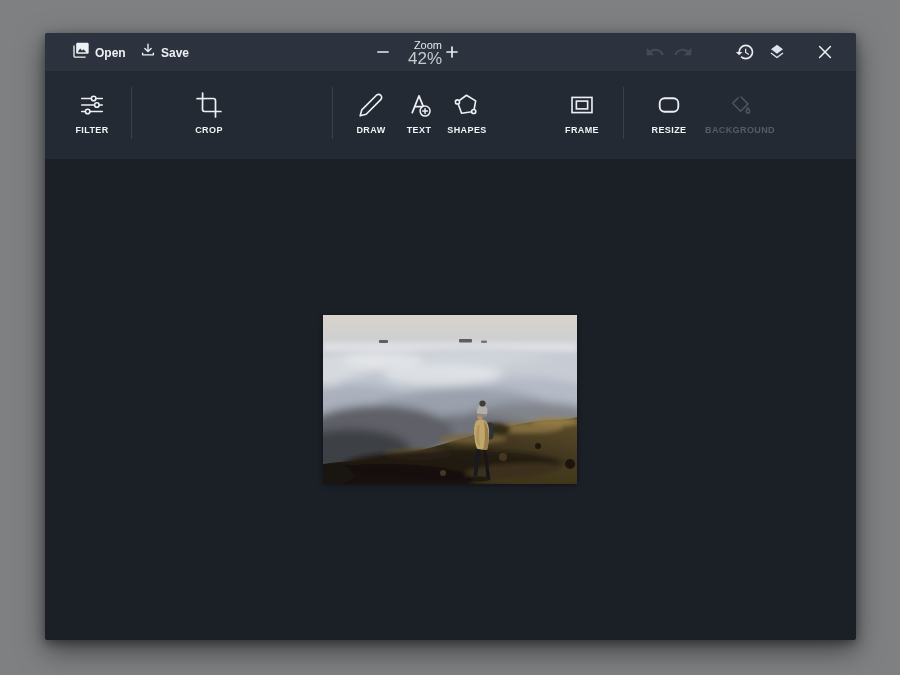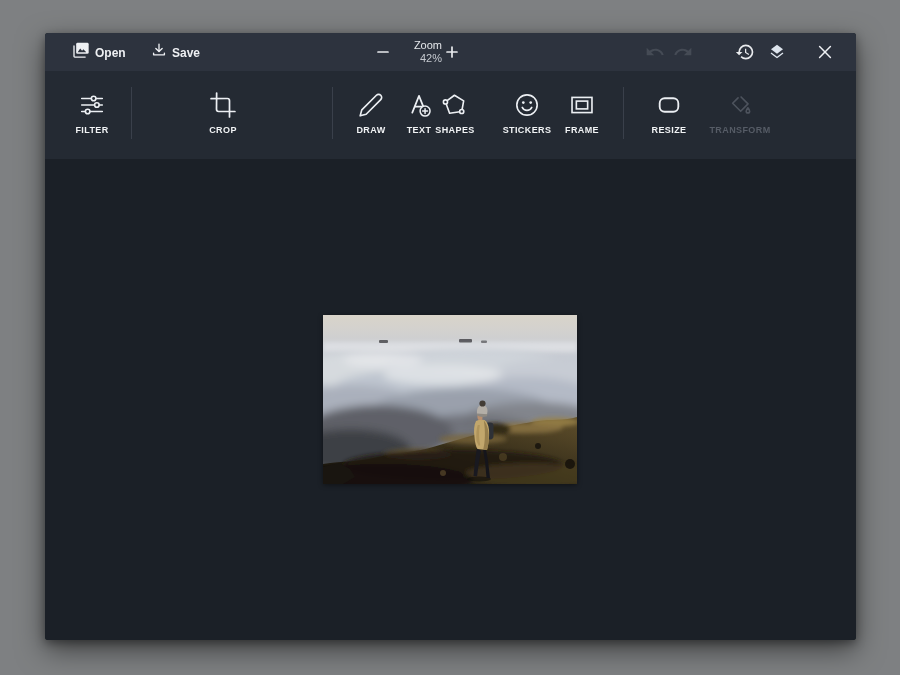--- a/index.html
+++ b/index.html
@@ -73,7 +73,7 @@
         <span>Open</span>
       </button>
 
-      <button class="tb-btn" style="left:105px">
+      <button class="tb-btn" style="left:94px">
         <span>
           <svg width="18" height="18" viewBox="0 0 24 24" fill="none" stroke="#eef0f3" stroke-width="1.8" stroke-linecap="round" stroke-linejoin="round">
             <path d="M12 3.4v9.6"></path>

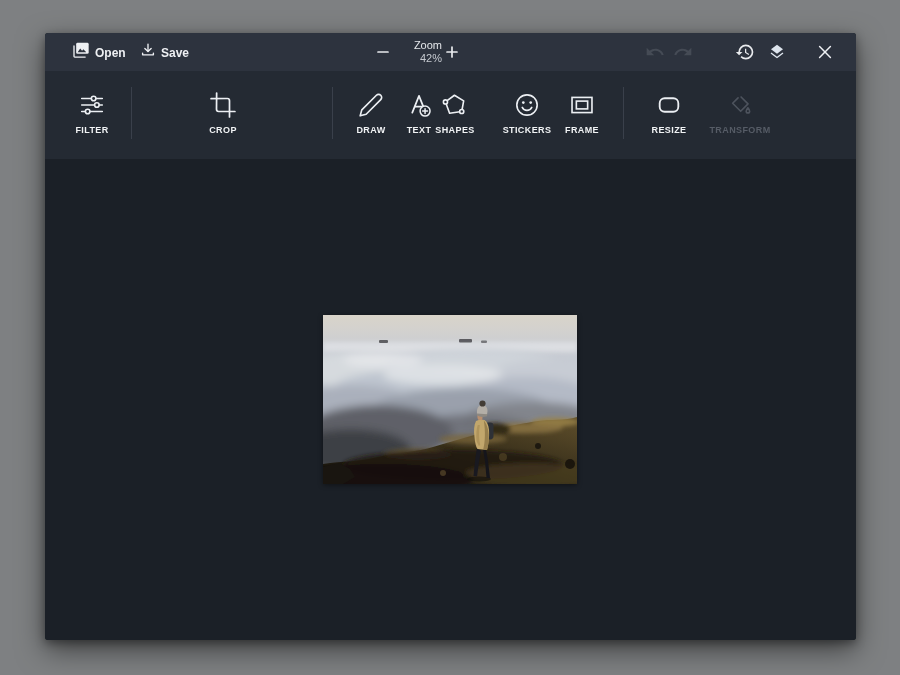--- a/index.html
+++ b/index.html
@@ -27,7 +27,7 @@
   .icon-btn svg { display:block; }
   .zoom-ind { position:absolute; left:347px; top:50%; transform:translateY(-50%); width:50px; text-align:right; }
   .zoom-ind .zl { font-size:11px; line-height:13px; color:#e4e7ea; }
-  .zoom-ind .zv { font-size:11px; line-height:13px; color:#c6cad0; }
+  .zoom-ind .zv { font-size:17px; line-height:13px; color:#c6cad0; }
 
   
   .toolbar { position:relative; height:88px; background:#242a33; }

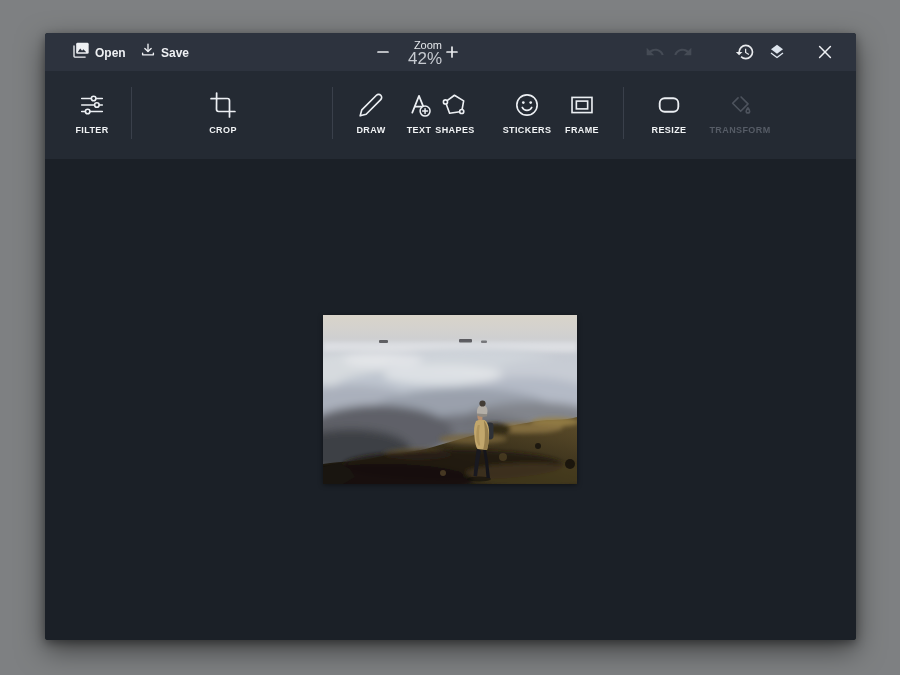--- a/index.html
+++ b/index.html
@@ -165,7 +165,7 @@
       </button>
 
 
-      <button class="tool" style="left:146px">
+      <button class="tool" style="left:132px">
         <span>
           <svg width="26" height="26" viewBox="0 0 24 24" fill="none" stroke="currentColor" stroke-width="1.6" stroke-linecap="round" stroke-linejoin="round">
             <path d="M6.13 1L6 16a2 2 0 0 0 2 2h15"></path>

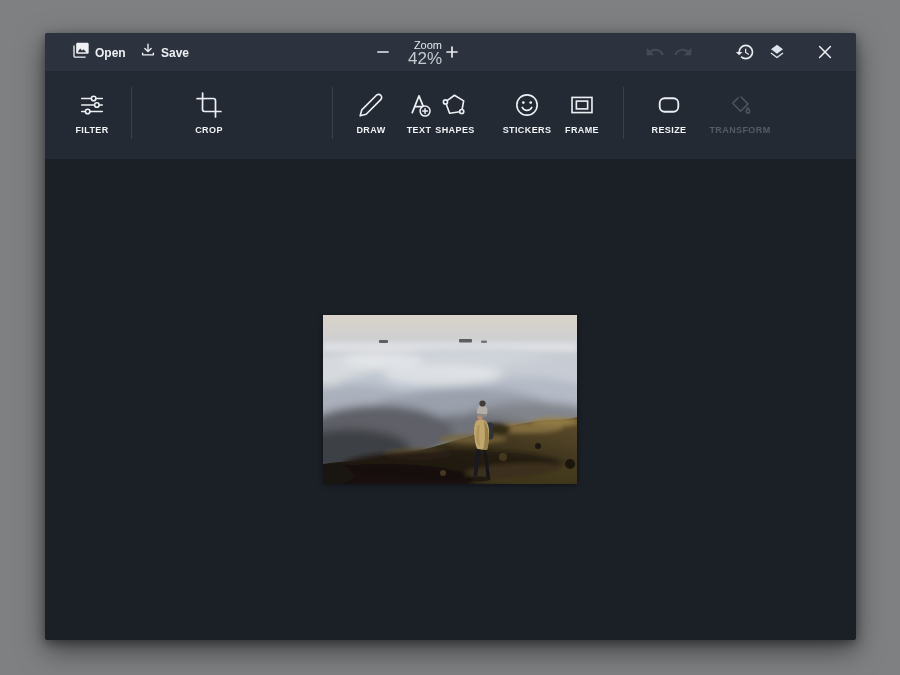--- a/index.html
+++ b/index.html
@@ -197,7 +197,7 @@
         <span class="tlabel">TEXT</span>
       </button>
 
-      <button class="tool" style="left:378px">
+      <button class="tool" style="left:390px">
         <span>
           <svg width="26" height="26" viewBox="0 0 24 24" fill="none" stroke="currentColor" stroke-width="1.5" stroke-linejoin="round">
             <path d="M11.5 3L20 8.2 18.2 18 7 19.6 3.2 9.2z"></path>

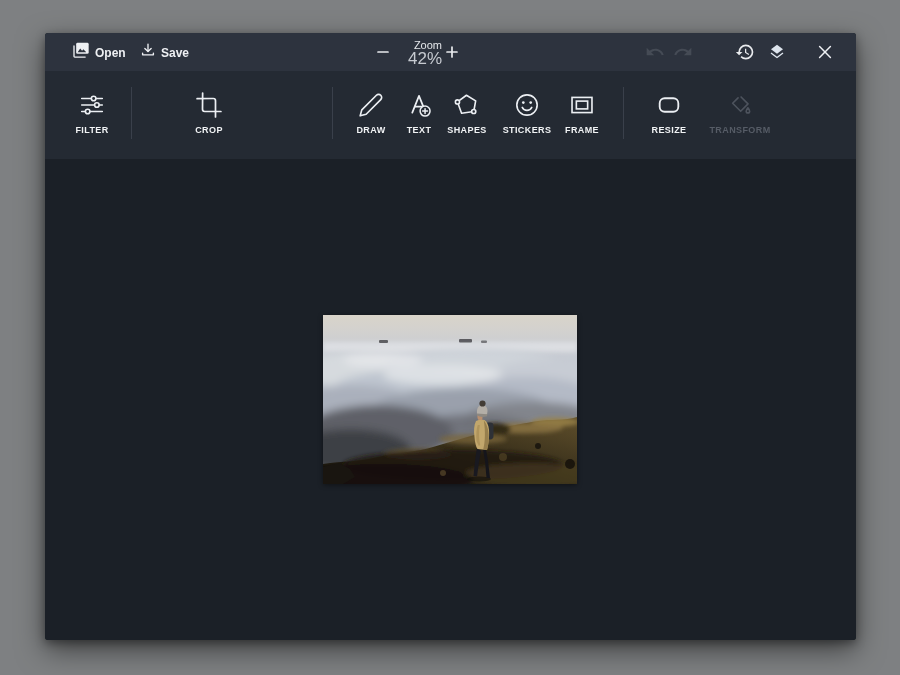--- a/index.html
+++ b/index.html
@@ -208,17 +208,6 @@
         <span class="tlabel">SHAPES</span>
       </button>
 
-      <button class="tool" style="left:450px">
-        <span>
-          <svg width="26" height="26" viewBox="0 0 24 24" fill="none" stroke="currentColor" stroke-width="1.5" stroke-linecap="round">
-            <circle cx="12" cy="12" r="9.4"></circle>
-            <circle cx="8.6" cy="9.8" r="1.25" fill="currentColor" stroke="none"></circle>
-            <circle cx="15.4" cy="9.8" r="1.25" fill="currentColor" stroke="none"></circle>
-            <path d="M7.6 14.2a4.9 4.9 0 0 0 8.8 0"></path>
-          </svg>
-        </span>
-        <span class="tlabel">STICKERS</span>
-      </button>
 
       <button class="tool" style="left:505px">
         <span>

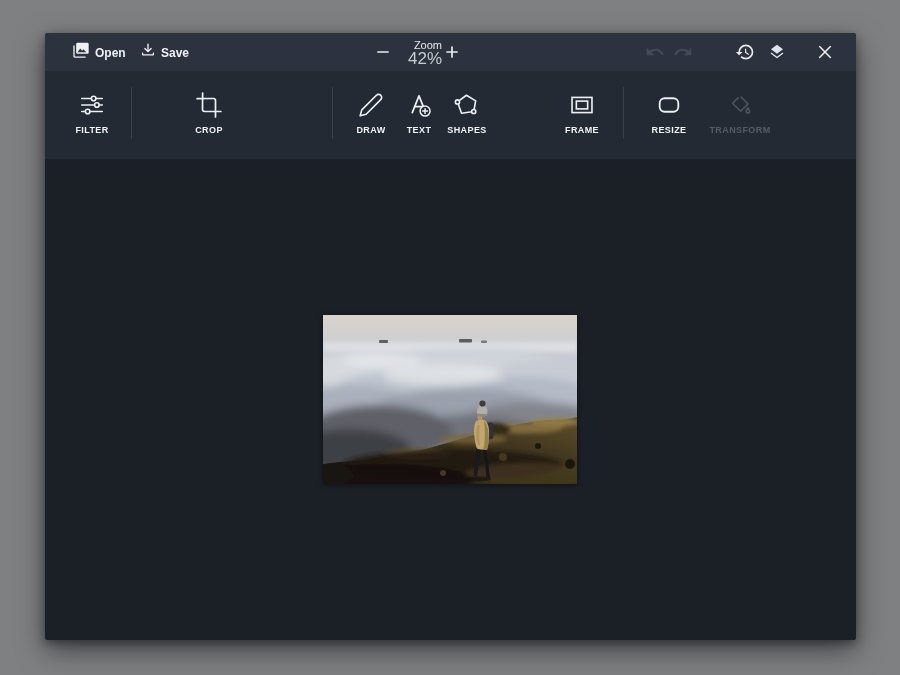--- a/index.html
+++ b/index.html
@@ -235,7 +235,7 @@
             <path d="M19.3 14.6c1.1 1.4 1.6 2.4 1.6 3.1a1.6 1.6 0 1 1-3.2 0c0-.7.5-1.7 1.6-3.1z"></path>
           </svg>
         </span>
-        <span class="tlabel">TRANSFORM</span>
+        <span class="tlabel">BACKGROUND</span>
       </button>
 
     </div>

